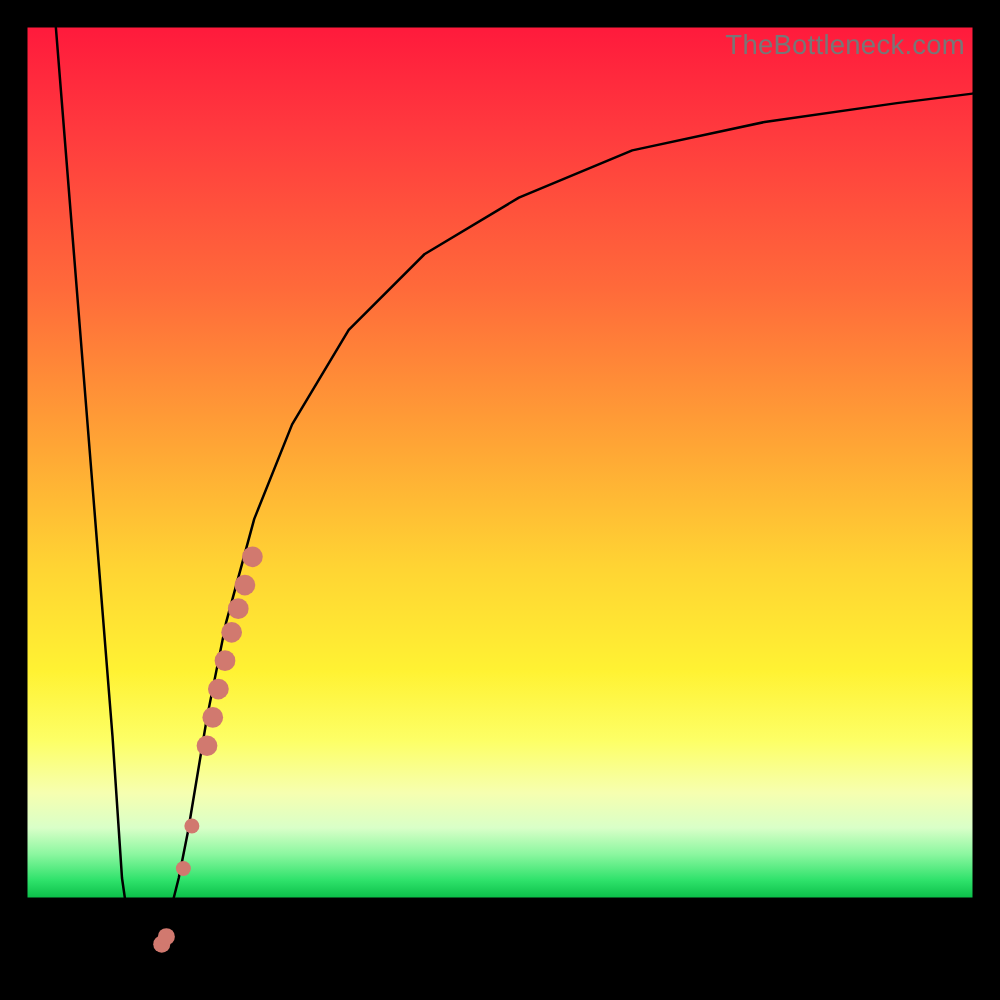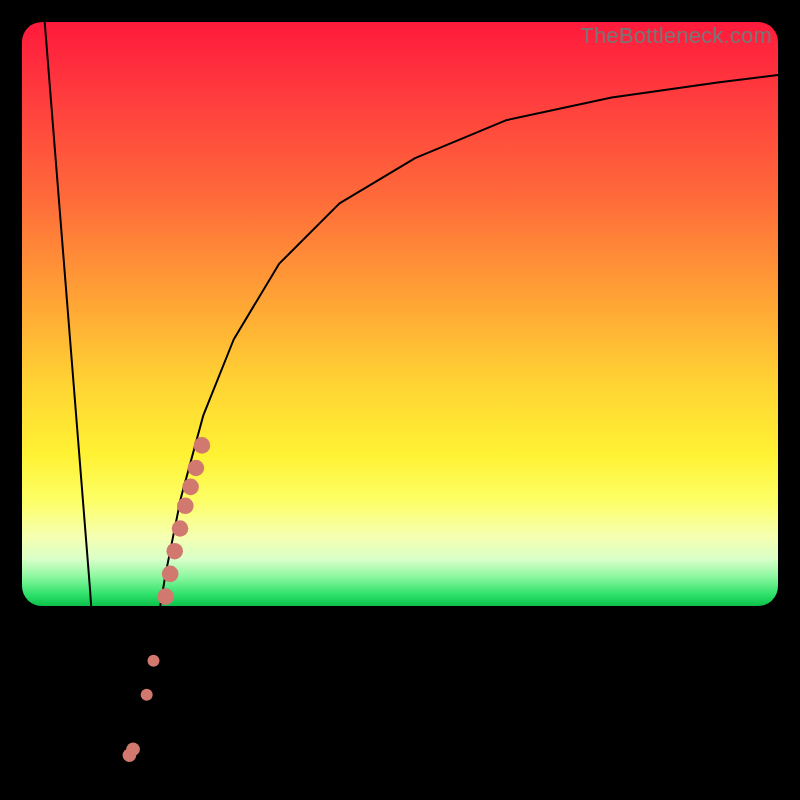--- a/index.html
+++ b/index.html
@@ -22,7 +22,7 @@
     left: 22px;
     top: 22px;
     width: 756px;
-    height: 584px;
+    height: 696px;
     
     background: linear-gradient(
       to bottom,
@@ -39,7 +39,6 @@
       #2fe26b 98%,
       #0cc04a 100%
     );
-    border-radius: 20px;
   }
   .watermark {
     position: absolute;

